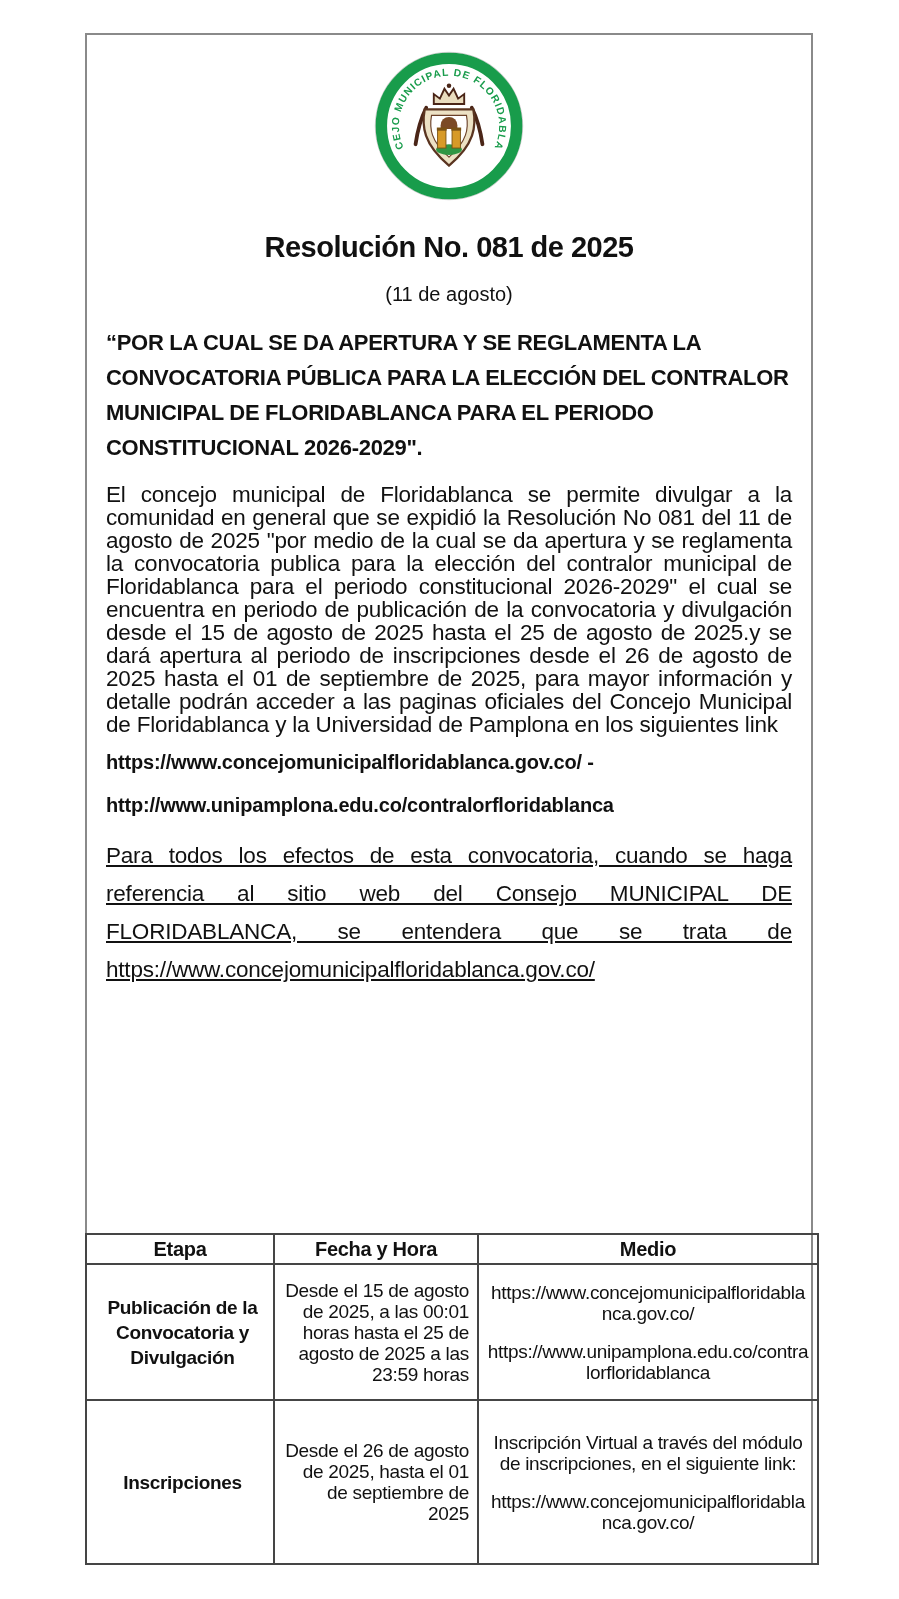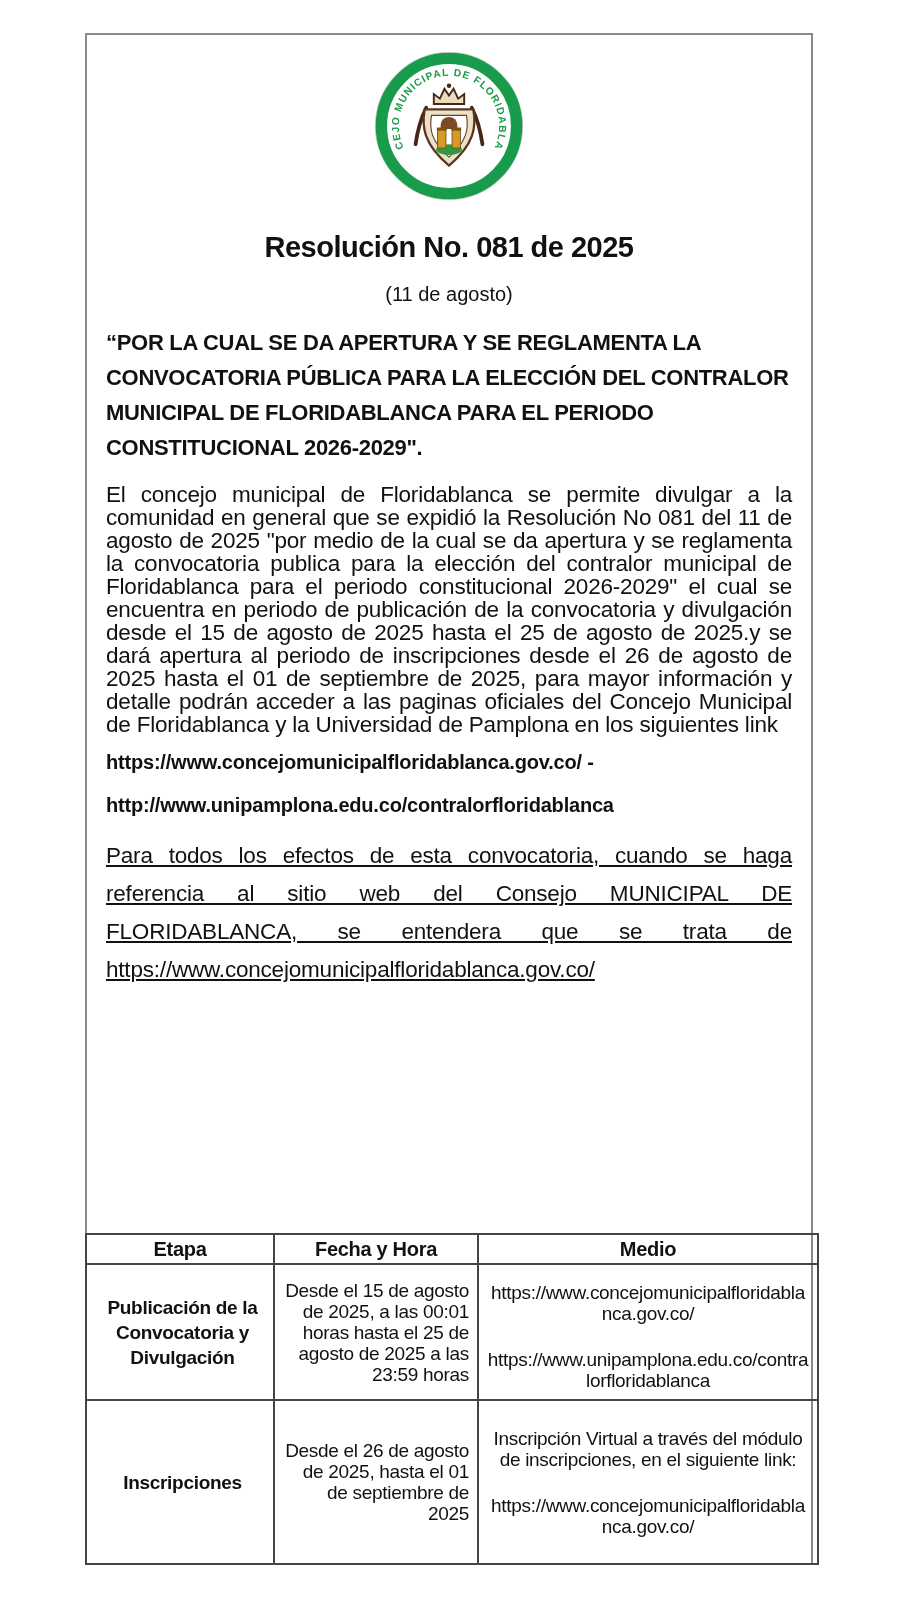--- a/index.html
+++ b/index.html
@@ -49,7 +49,7 @@
   .medio-text { overflow-wrap:break-word; }
   .medio-gap { height:17px; }
   .u { }
-  .linkish { cursor:pointer;margin-top:8px; }
+  .linkish { cursor:pointer; }
 </style>
 </head>
 <body>

